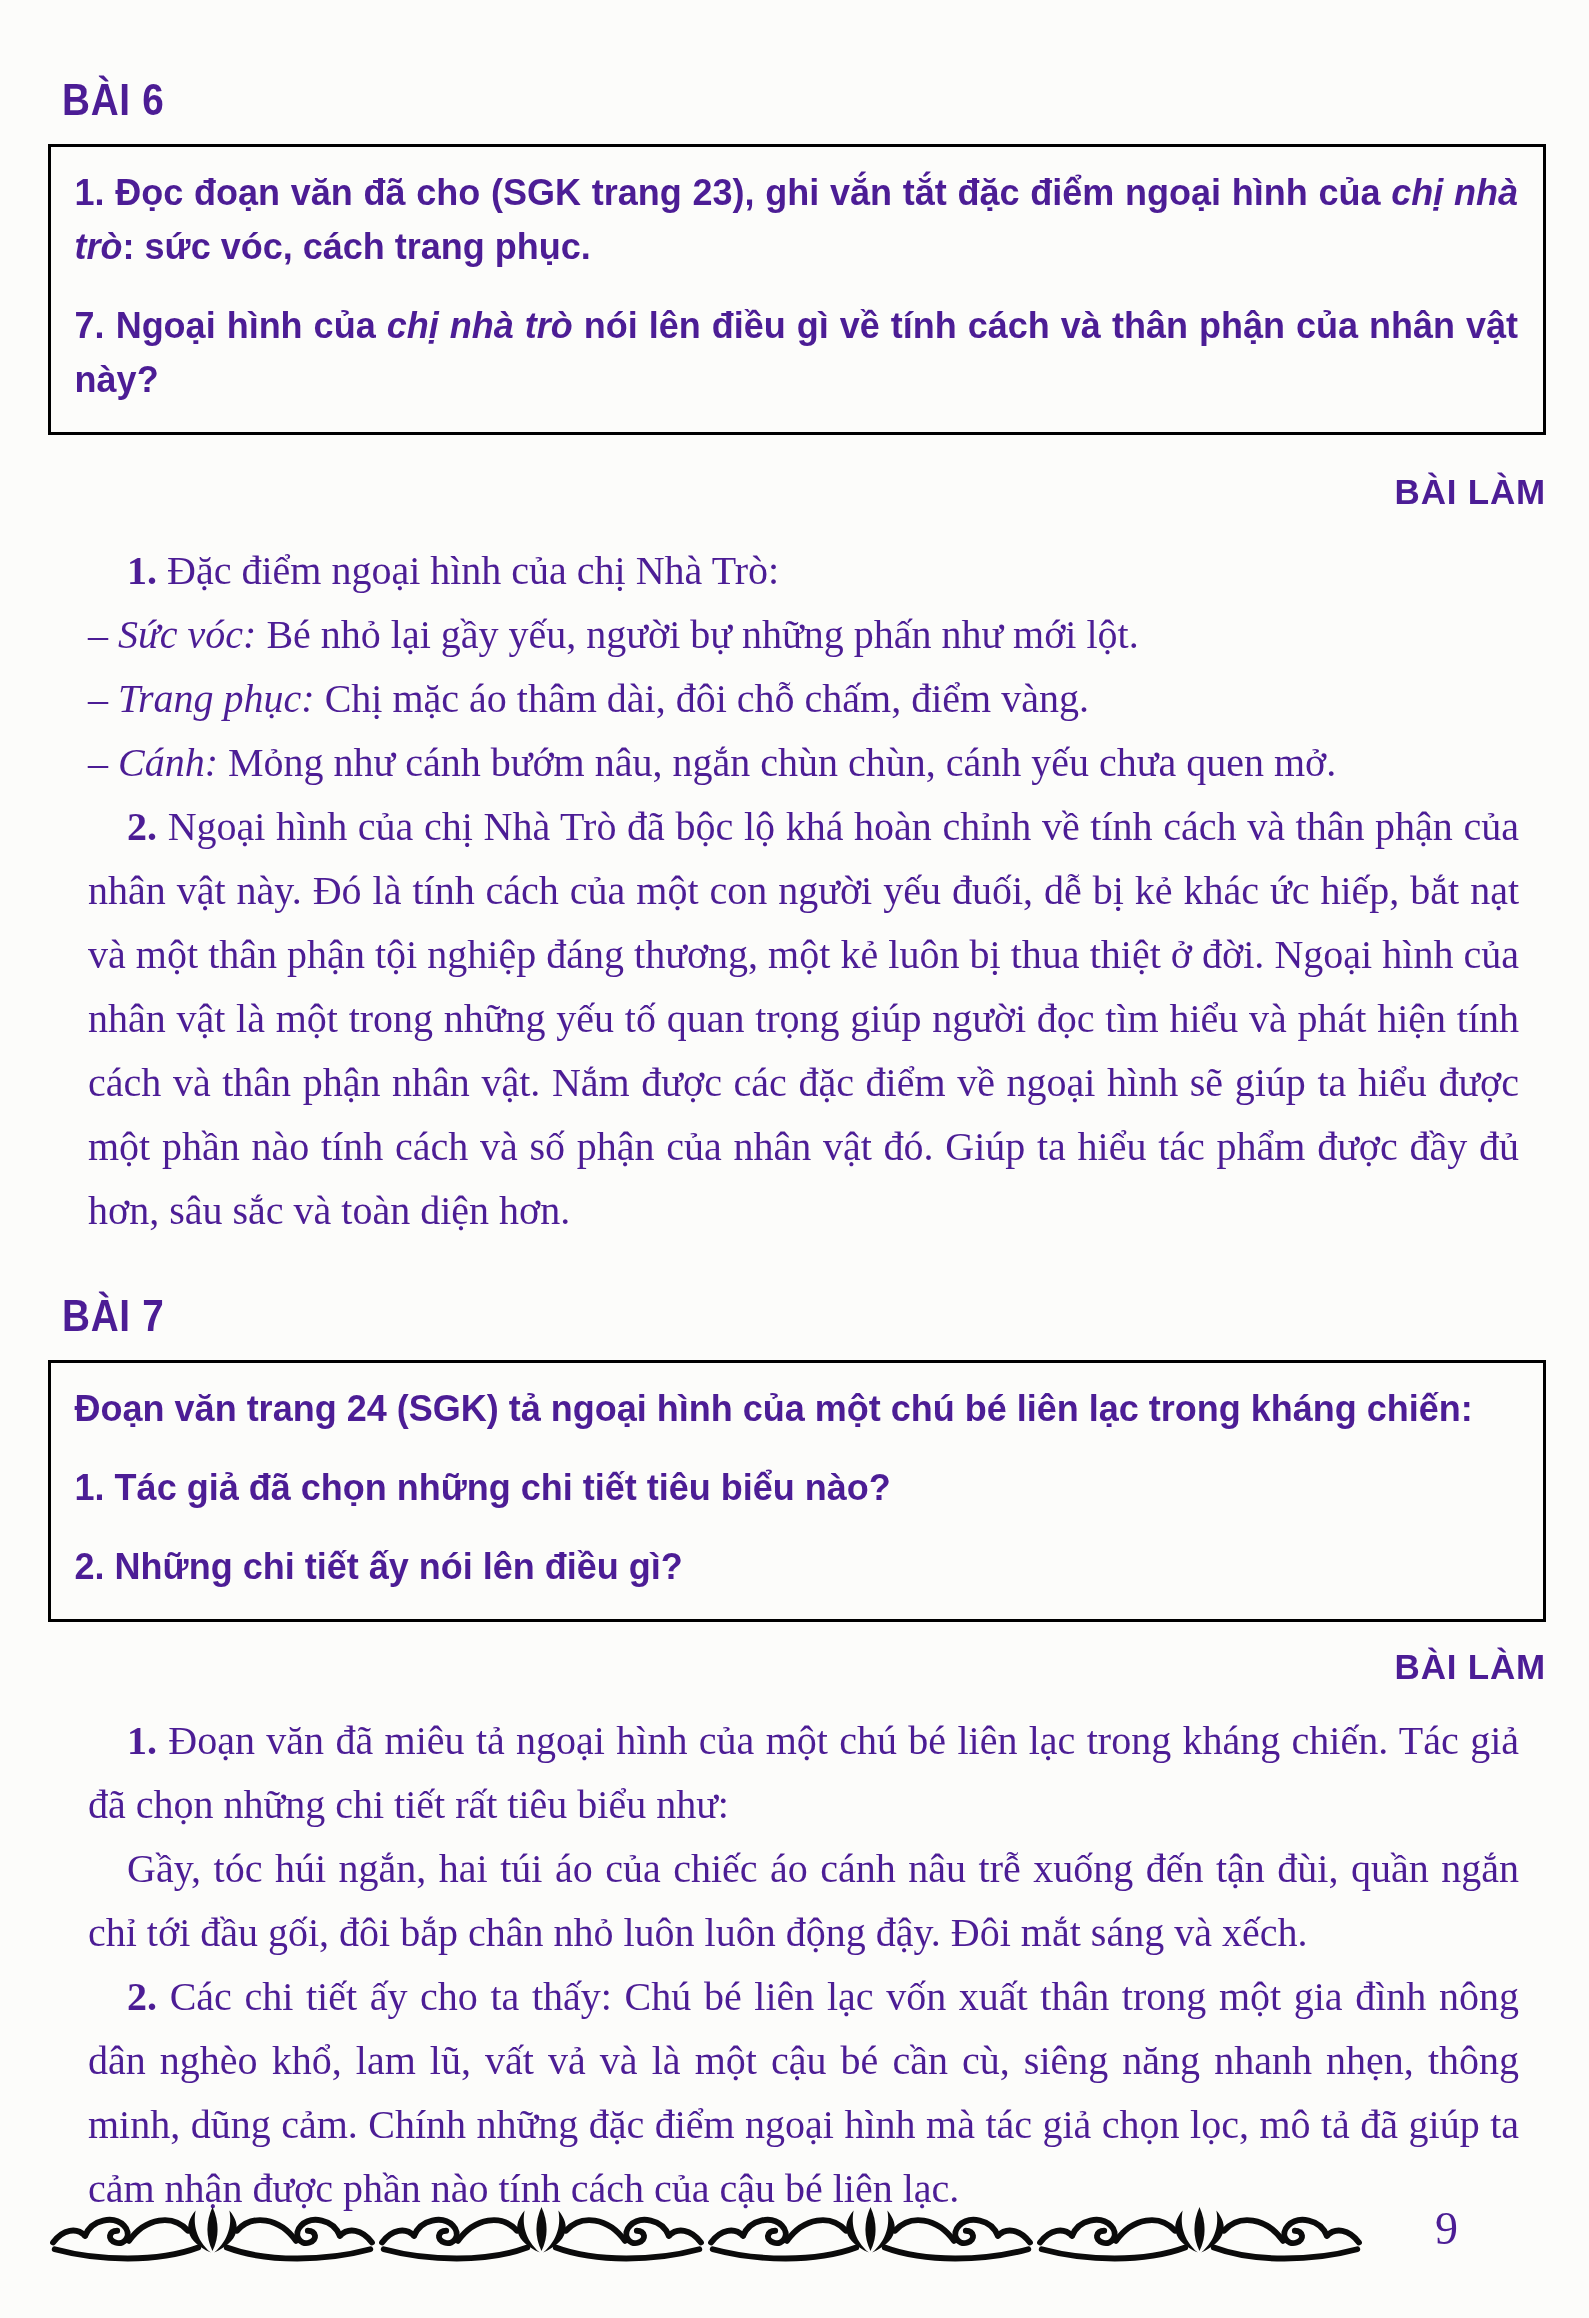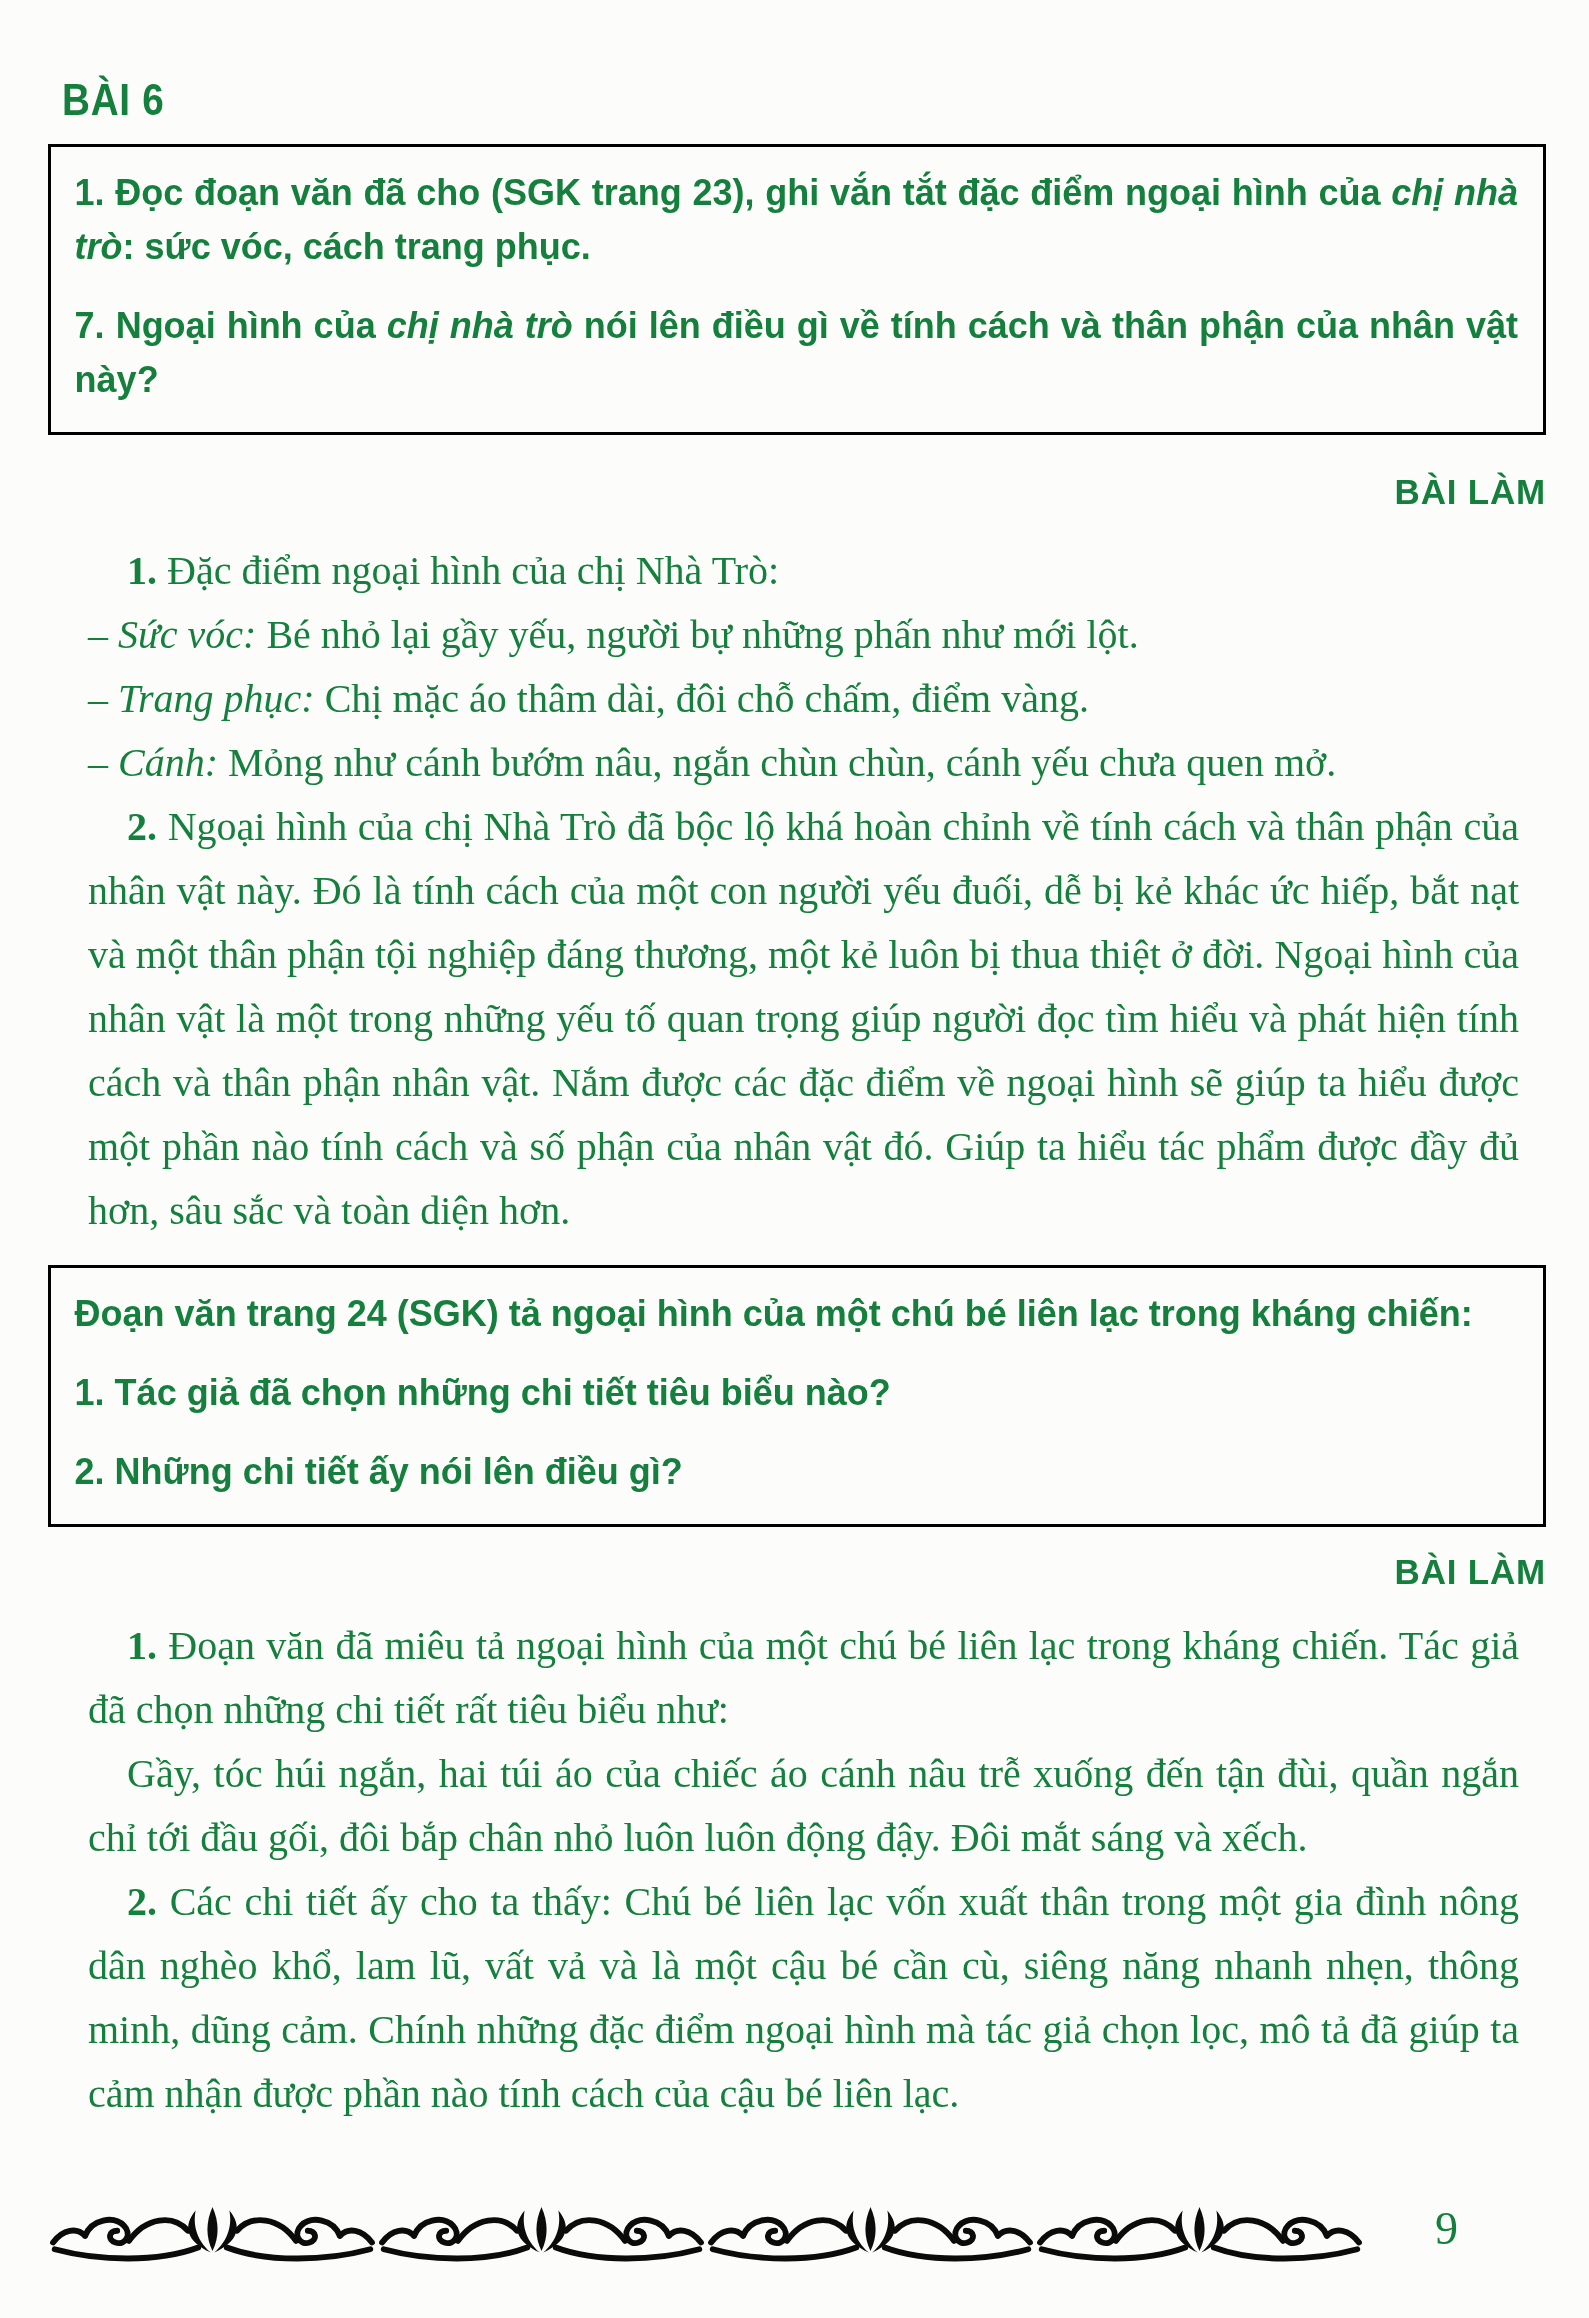--- a/index.html
+++ b/index.html
@@ -7,7 +7,7 @@
     position:relative;
     width:1590px;height:2319px;
     background:#fcfcfa;
-    color:#15803d;
+    color:#4c1d95;
     font-family:"Liberation Serif","DejaVu Serif",serif;
     overflow:hidden;
     margin:0 auto;

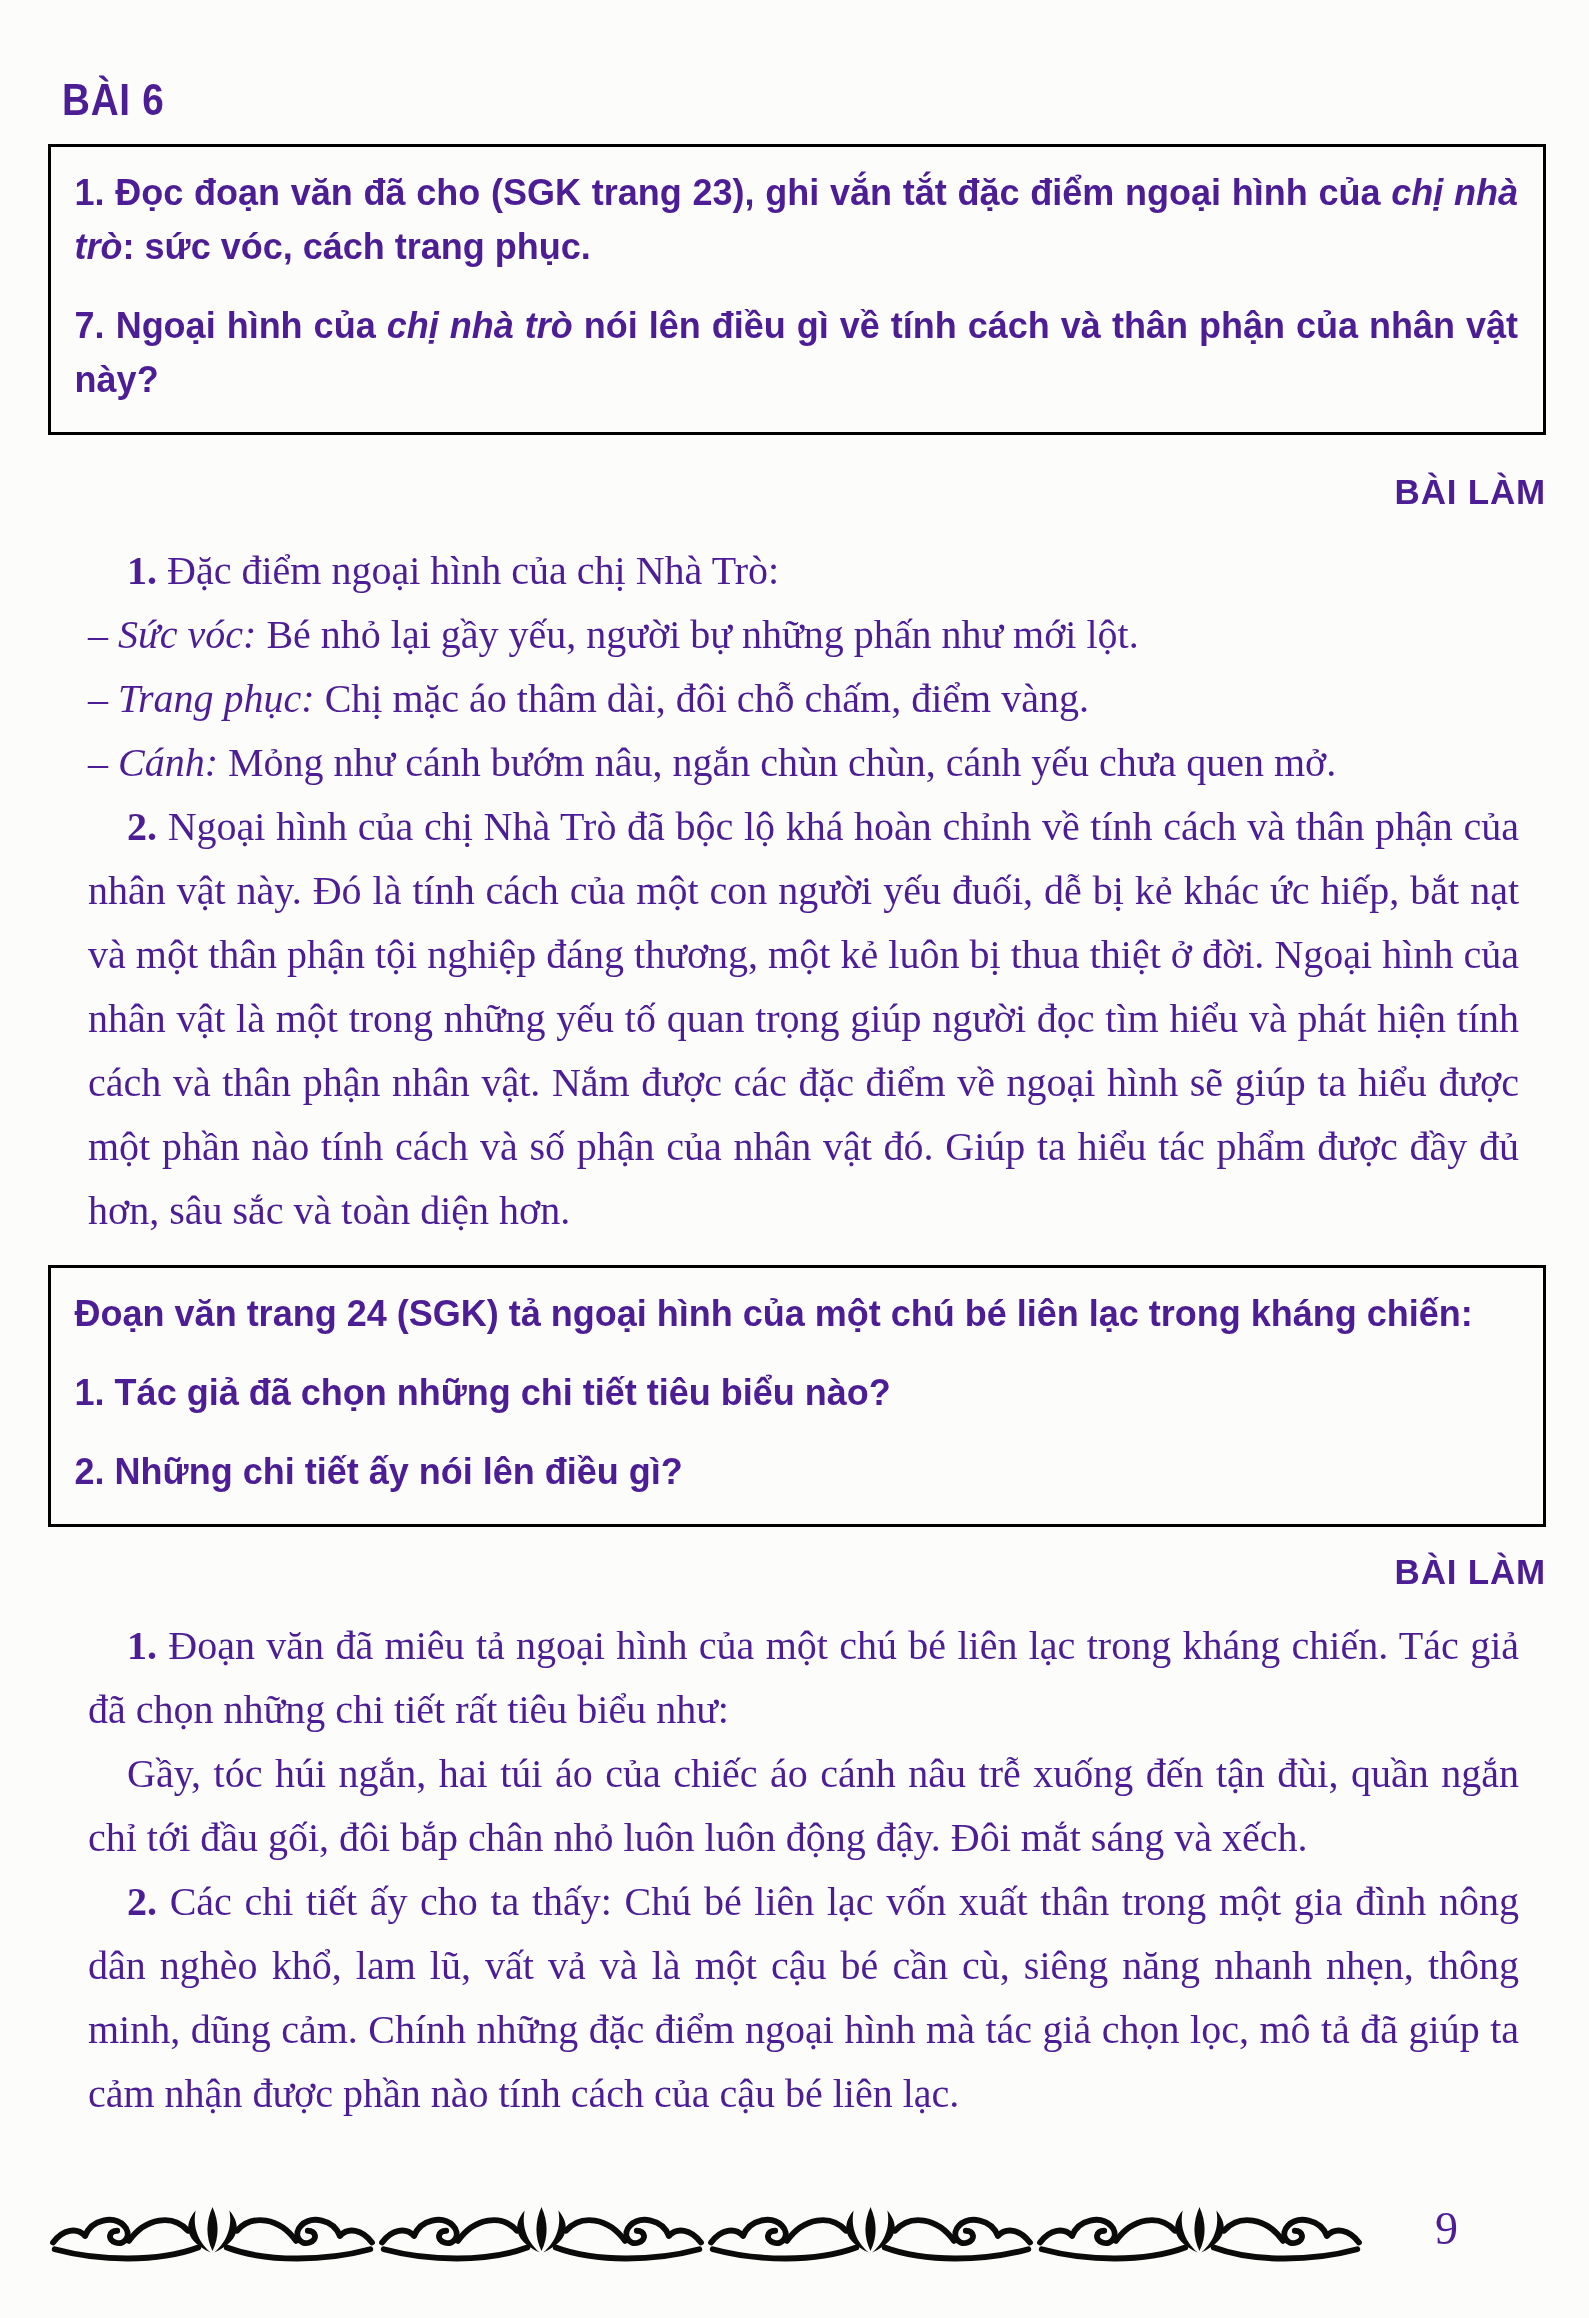--- a/index.html
+++ b/index.html
@@ -101,6 +101,9 @@
       <p class="indent"><span class="bd">2. </span><span>Ngoại hình của chị Nhà Trò đã bộc lộ khá hoàn chỉnh về tính cách và thân phận của nhân vật này. Đó là tính cách của một con người yếu đuối, dễ bị kẻ khác ức hiếp, bắt nạt và một thân phận tội nghiệp đáng thương, một kẻ luôn bị thua thiệt ở đời. Ngoại hình của nhân vật là một trong những yếu tố quan trọng giúp người đọc tìm hiểu và phát hiện tính cách và thân phận nhân vật. Nắm được các đặc điểm về ngoại hình sẽ giúp ta hiểu được một phần nào tính cách và số phận của nhân vật đó. Giúp ta hiểu tác phẩm được đầy đủ hơn, sâu sắc và toàn diện hơn.</span></p>
     </div>
 
+    <div class="bai7-heading-wrap">
+      <h1 class="bai-heading">BÀI 7</h1>
+    </div>
 
     <div class="qbox spaced">
       <p><span>Đoạn văn trang 24 (SGK) tả ngoại hình của một chú bé liên lạc trong kháng chiến:</span></p>

